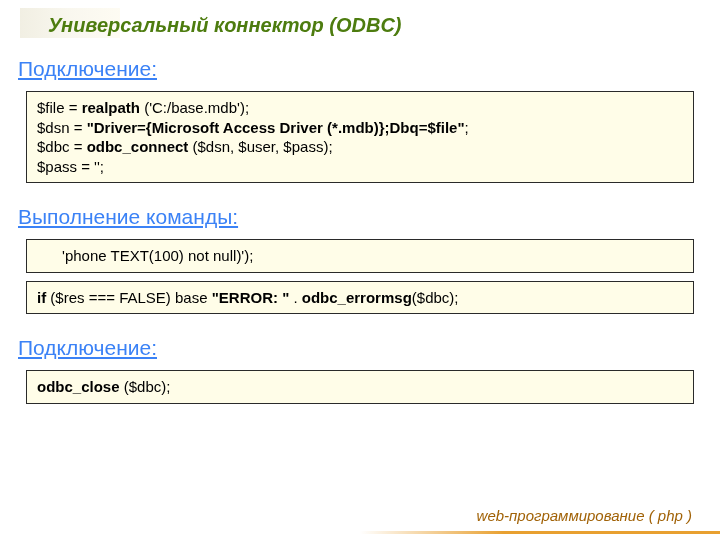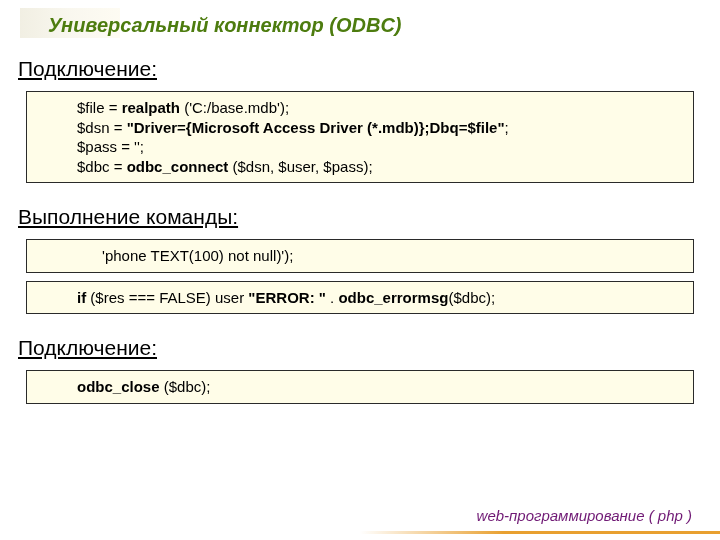--- a/index.html
+++ b/index.html
@@ -35,7 +35,7 @@
   }
   .section-heading {
     font-size: 21px;
-    color: #000000;
+    color: #3b82f6;
     padding: 14px 0 6px 18px;
     text-decoration: underline;
   }

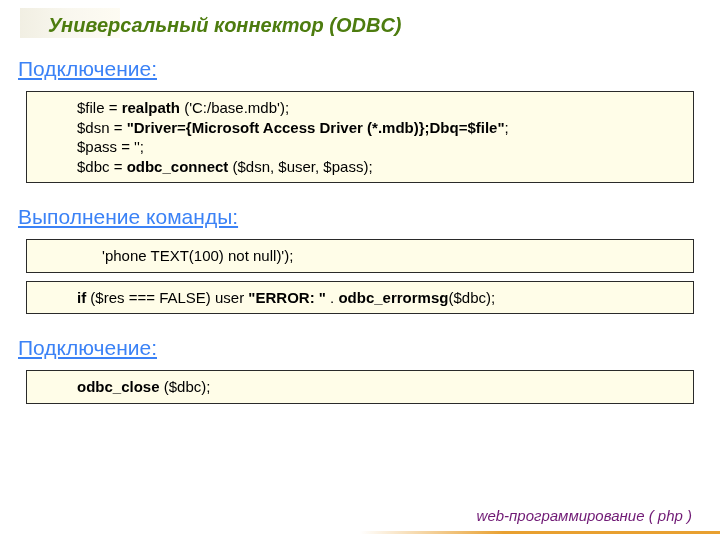--- a/index.html
+++ b/index.html
@@ -50,7 +50,6 @@
     color: #000;
     line-height: 1.3;
     white-space: pre-wrap;
-    margin-left: 40px;
   }
   .code-line b { font-weight: bold; }
   .footer {

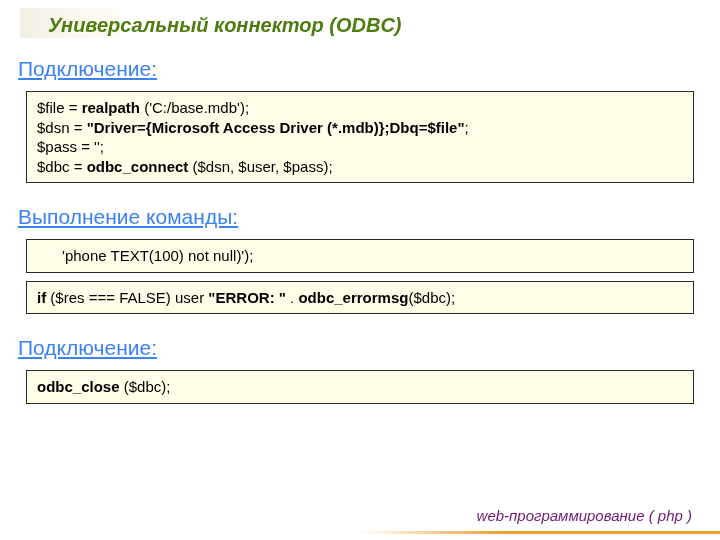--- a/index.html
+++ b/index.html
@@ -81,8 +81,8 @@
 <div class="code-box">
   <div class="code-line"><span>$file = </span><b>realpath</b><span> ('C:/base.mdb');</span></div>
   <div class="code-line"><span>$dsn = </span><b>"Driver={Microsoft Access Driver (*.mdb)};Dbq=$file"</b><span>;</span></div>
+  <div class="code-line"><span>$dbc = </span><b>odbc_connect</b><span> ($dsn, $user, $pass);</span></div>
   <div class="code-line">$pass = '';</div>
-  <div class="code-line"><span>$dbc = </span><b>odbc_connect</b><span> ($dsn, $user, $pass);</span></div>
 </div>
 
 <div class="section-heading">Выполнение команды:</div>

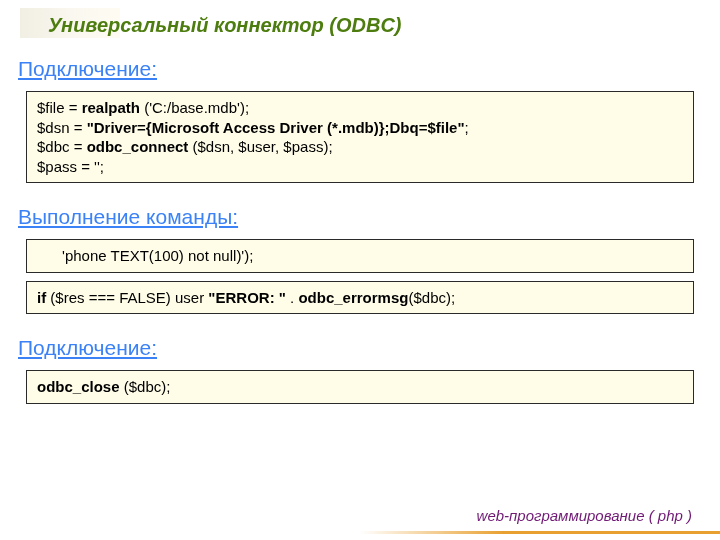--- a/index.html
+++ b/index.html
@@ -90,7 +90,7 @@
   <div class="code-line">      'phone TEXT(100) not null)');</div>
 </div>
 <div class="code-box">
-  <div class="code-line"><b>if </b><span>($res === FALSE) user </span><b>"ERROR: "</b><span> . </span><b>odbc_errormsg</b><span>($dbc);</span></div>
+  <div class="code-line"><b>if </b><span>($res === FALSE) base </span><b>"ERROR: "</b><span> . </span><b>odbc_errormsg</b><span>($dbc);</span></div>
 </div>
 
 <div class="section-heading">Подключение:</div>

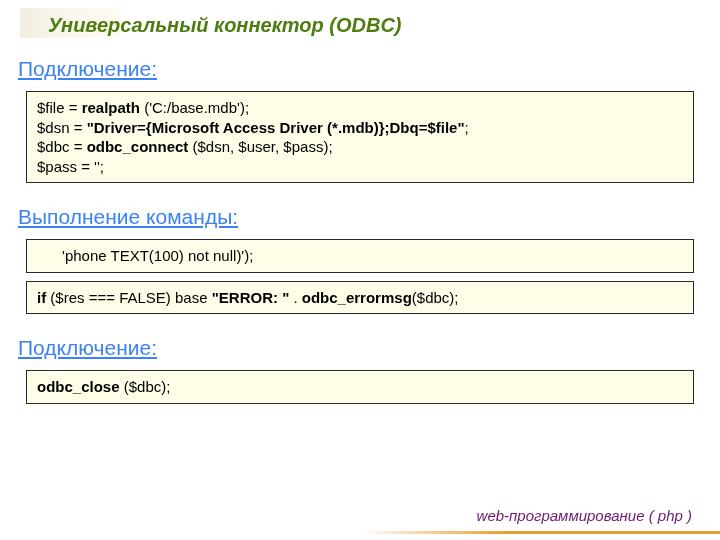--- a/index.html
+++ b/index.html
@@ -58,7 +58,7 @@
     right: 28px;
     font-size: 15px;
     font-style: italic;
-    color: #701a75;
+    color: #a16207;
   }
   .footer-line {
     position: absolute;

